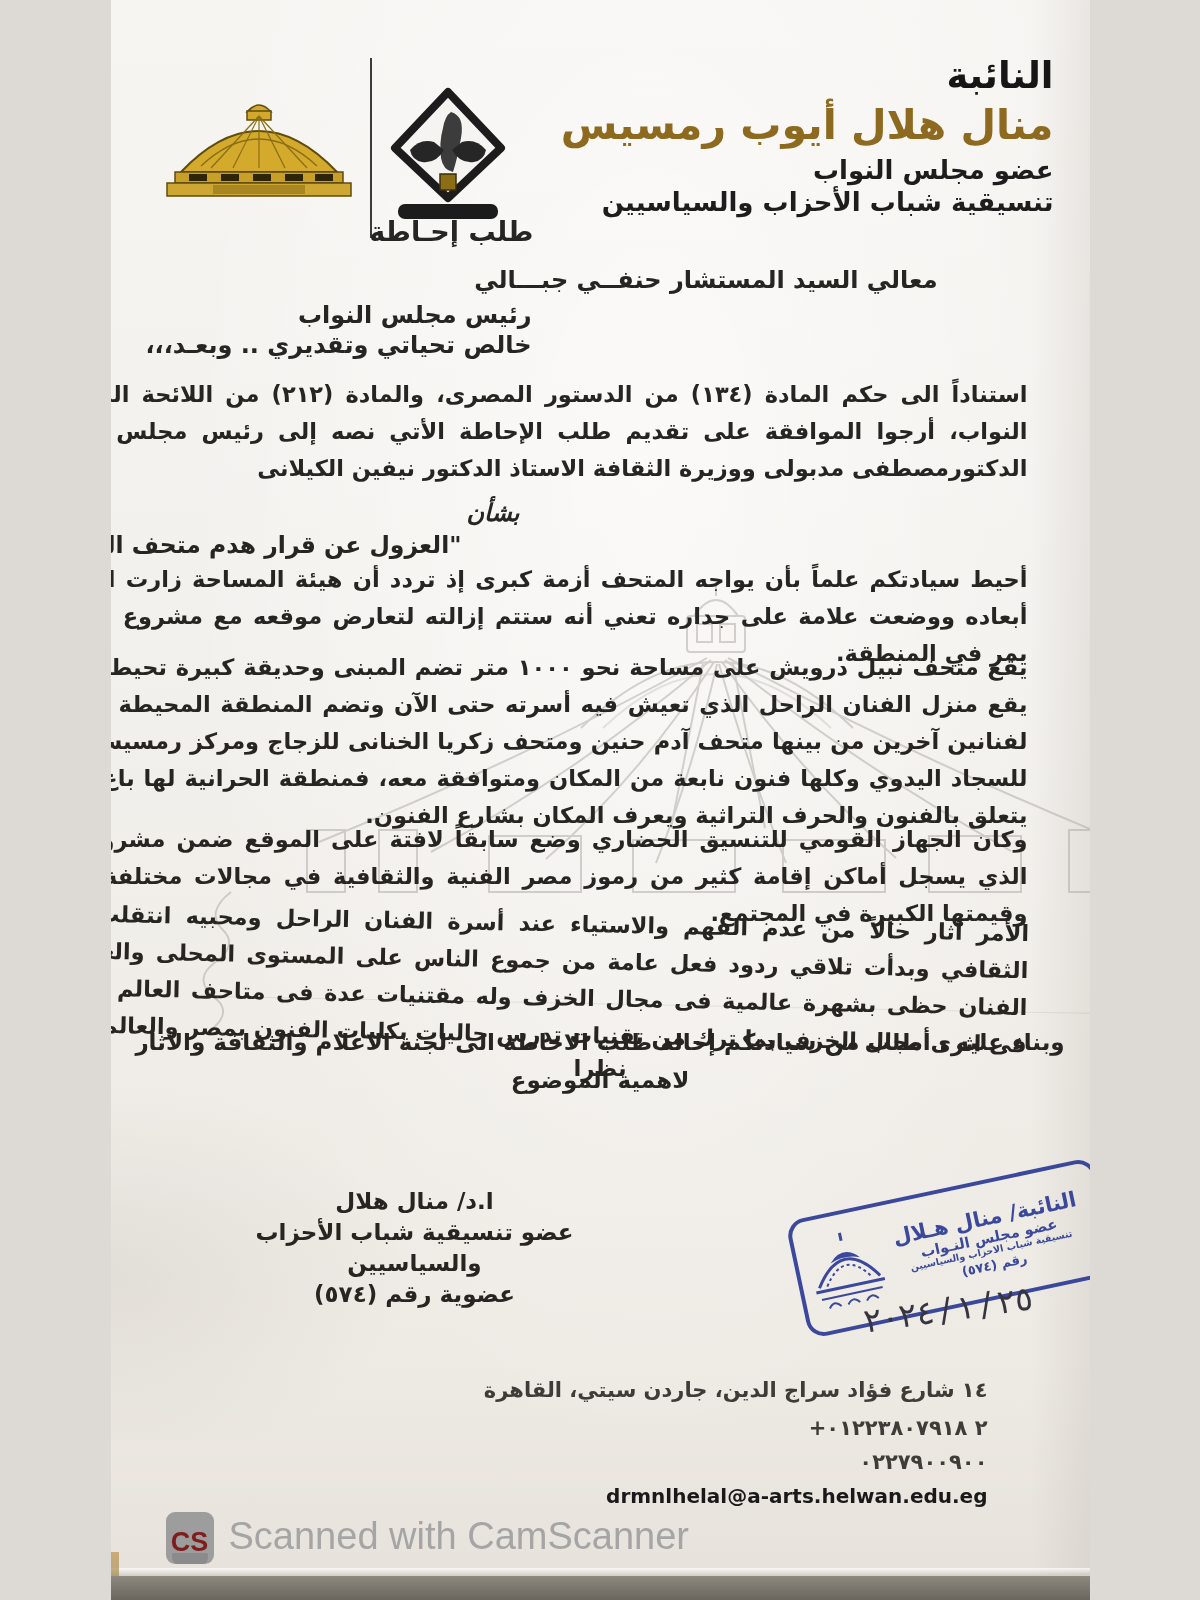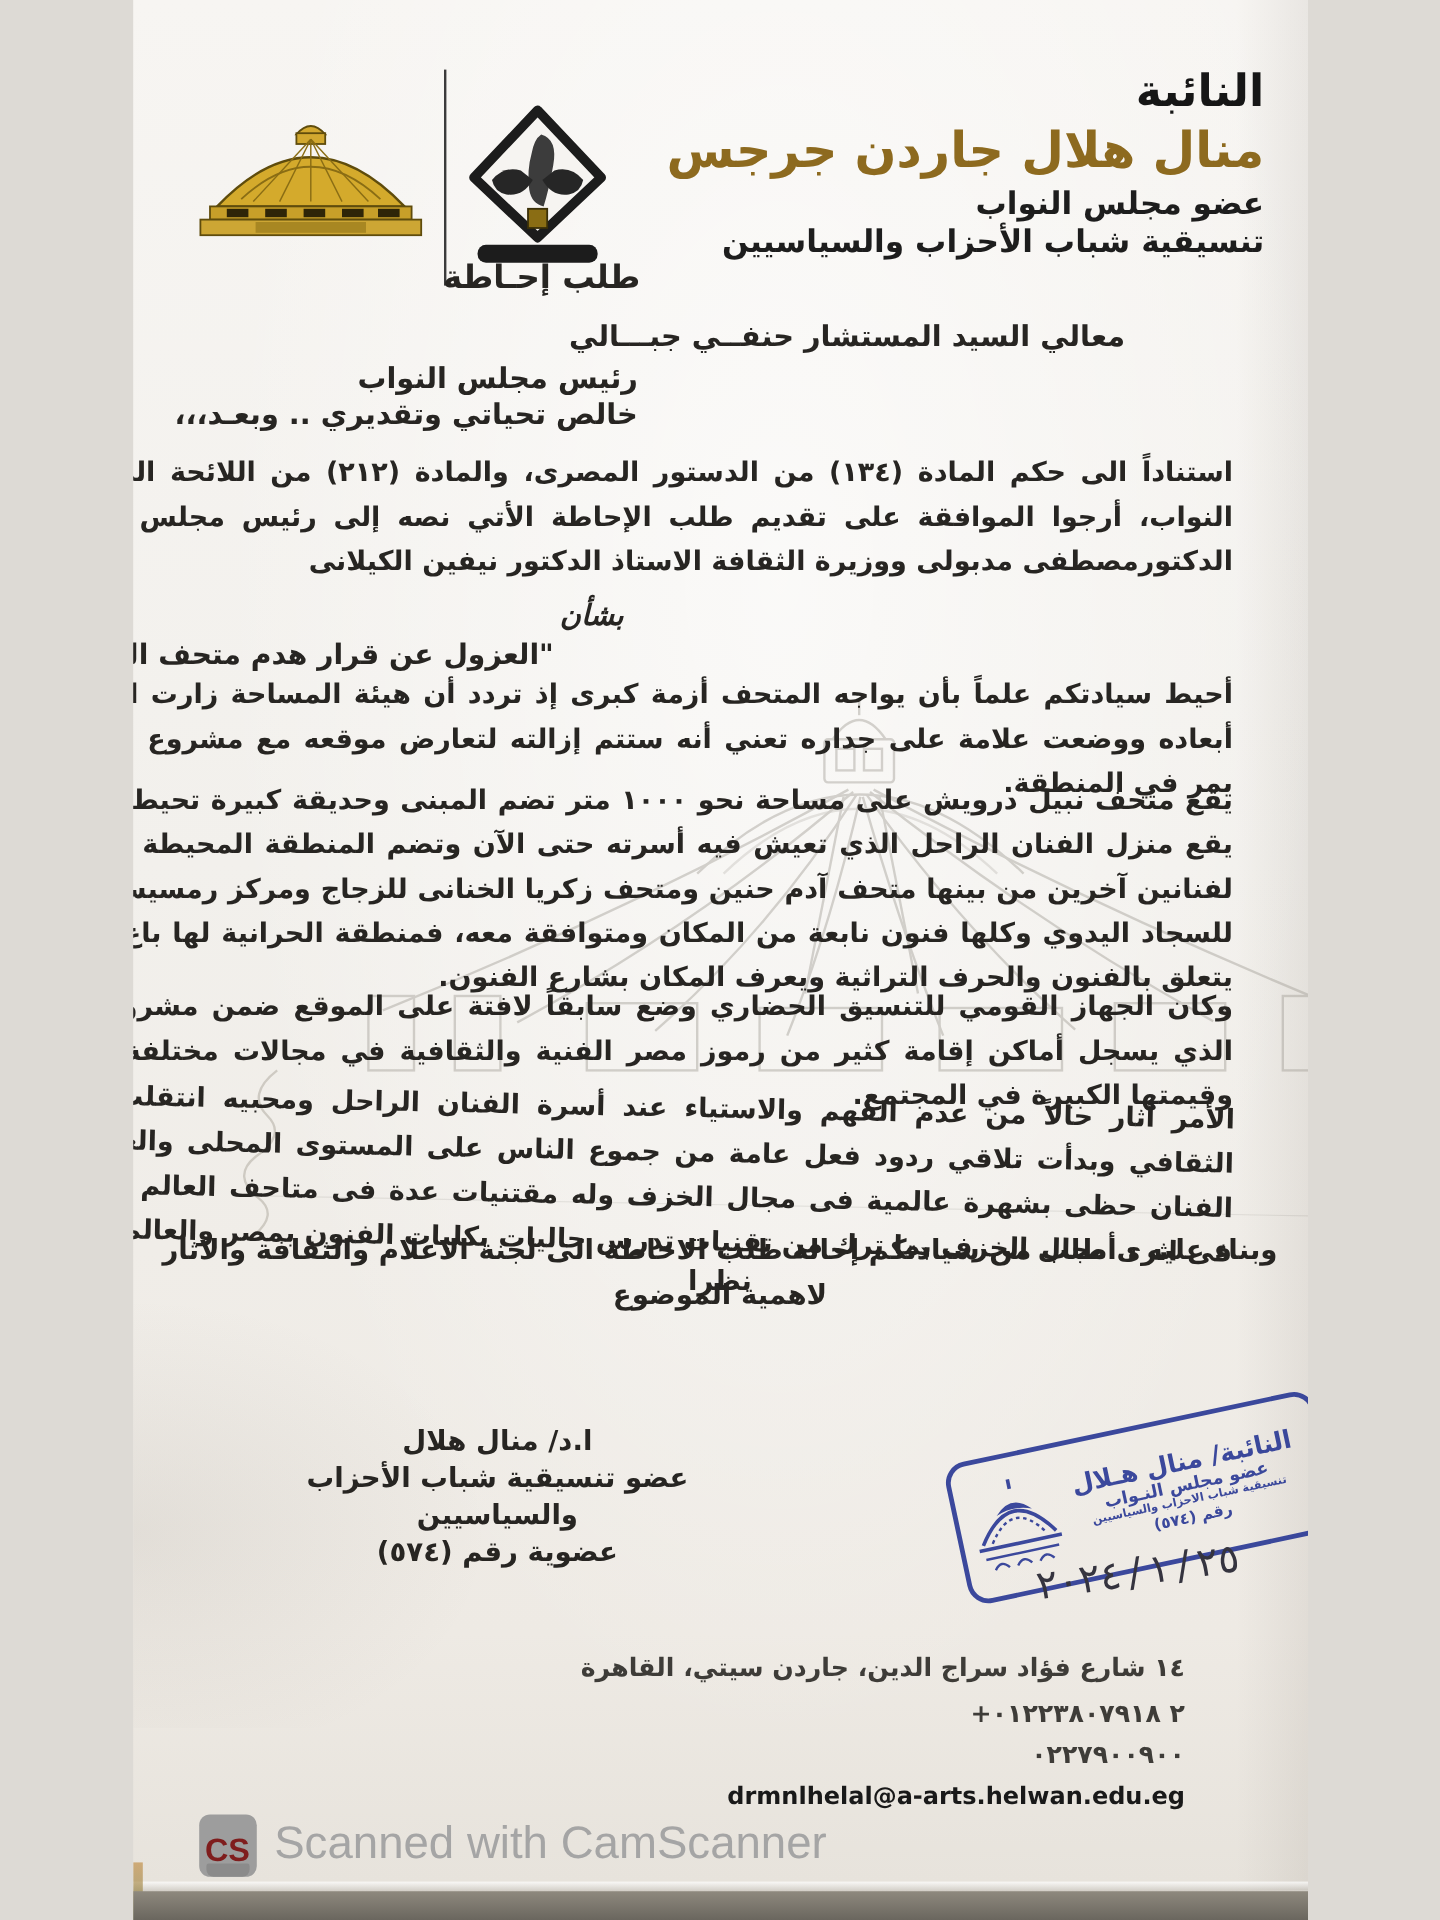--- a/index.html
+++ b/index.html
@@ -140,7 +140,7 @@
 
   <div class="header-text ar">
     <div class="h-title">النائبة</div>
-    <div class="h-name">منال هلال جاردن جرجس</div>
+    <div class="h-name">منال هلال أيوب رمسيس</div>
     <div class="h-role">عضو مجلس النواب</div>
     <div class="h-role">تنسيقية شباب الأحزاب والسياسيين</div>
   </div>

